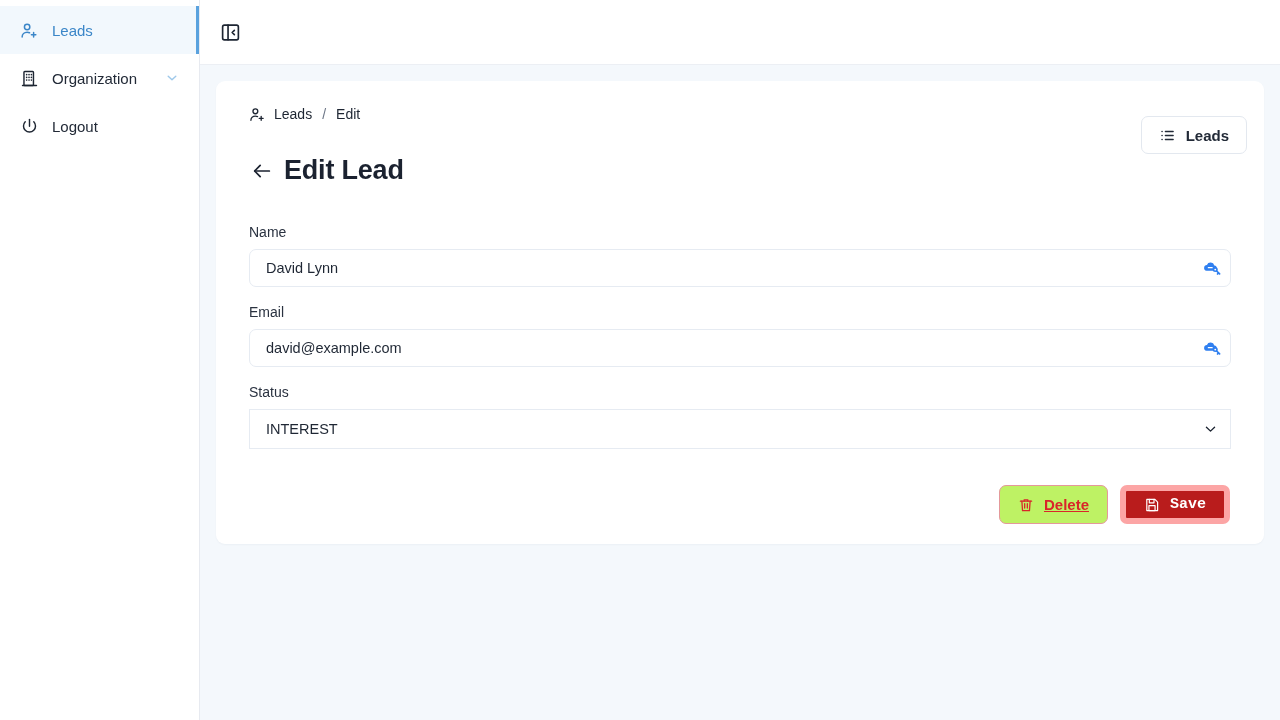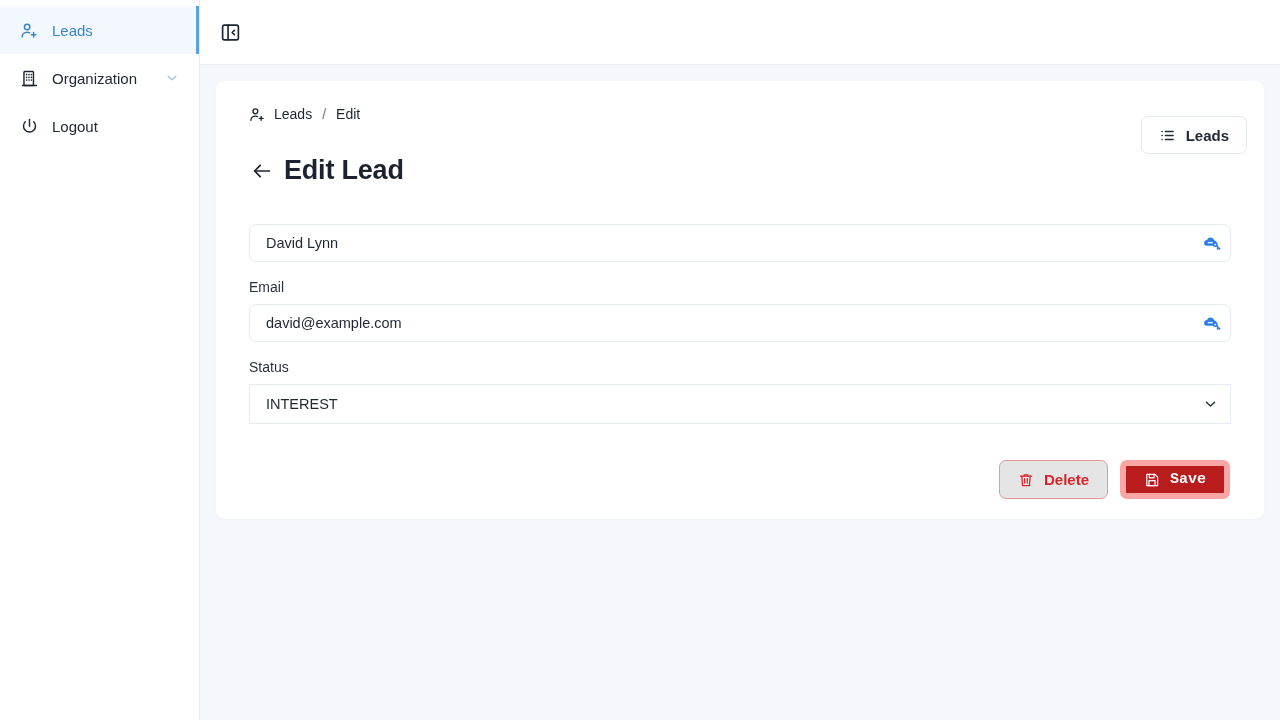--- a/index.html
+++ b/index.html
@@ -348,6 +348,7 @@
         <div class="form">
 
           <div class="field">
+            <label class="field-label">Name</label>
             <div class="input-wrap">
               <input class="text-input" type="text" value="David Lynn" placeholder="Name" style="">
               <span class="autofill-ico">

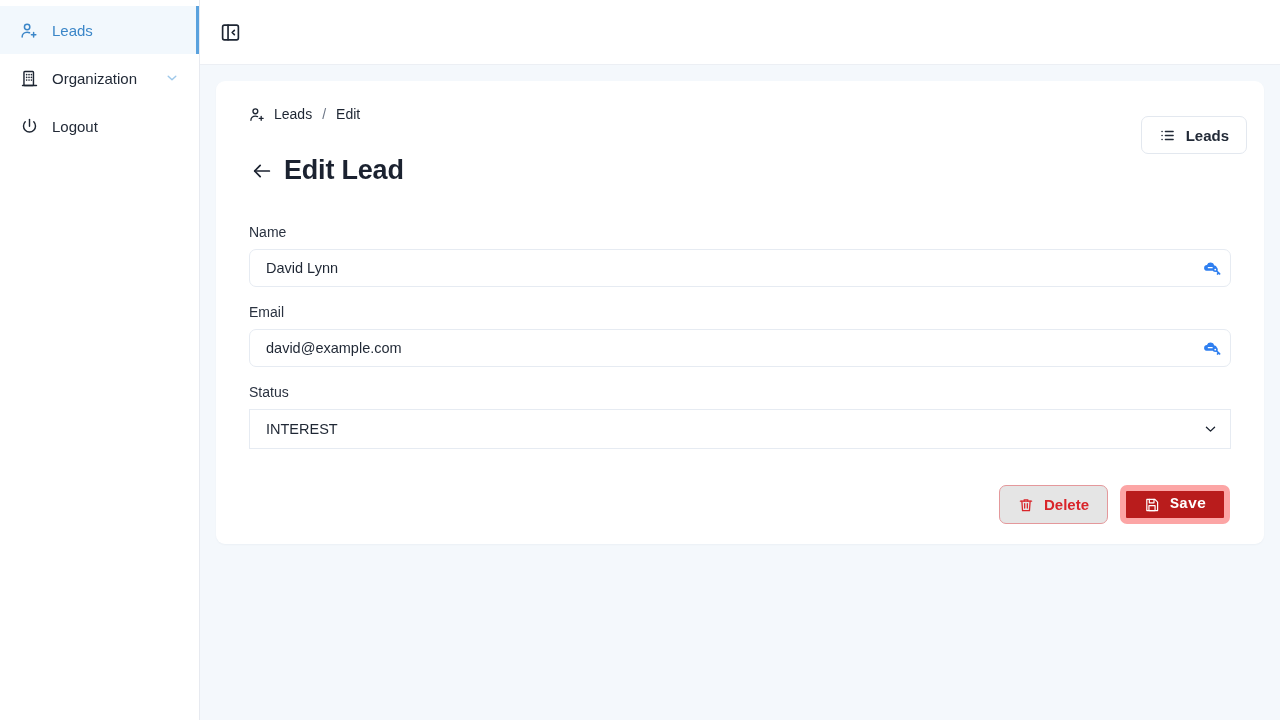--- a/index.html
+++ b/index.html
@@ -235,9 +235,10 @@
     font-family: "Liberation Sans", sans-serif;
   }
   .btn-delete {
-    background: #e5e5e5;
+    background: #bef264;
     color: #d9252a;
     border: 1px solid #e4989b;
+    text-decoration: underline;
   }
   .btn-save {
     background: #b91c1c;

